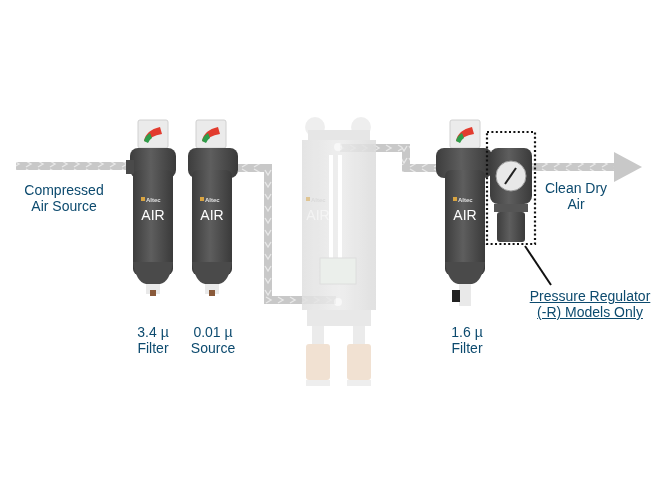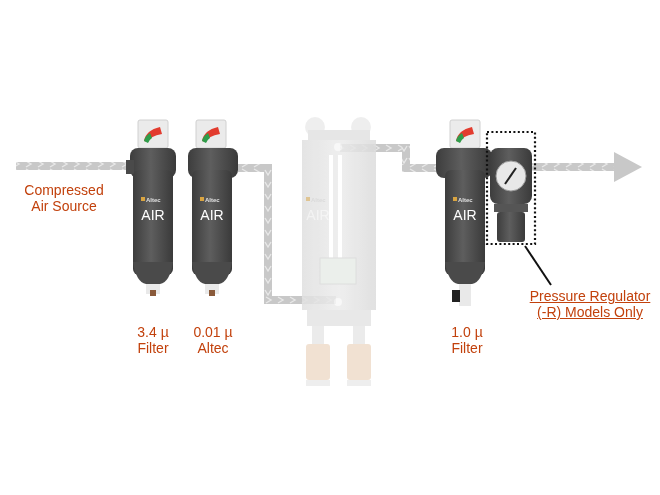--- a/index.html
+++ b/index.html
@@ -6,7 +6,7 @@
   body { width: 660px; height: 495px; position: relative; overflow: hidden;
          font-family: "Liberation Sans", sans-serif; color: #333333; }
   .stage { position: absolute; left: 0; top: 0; width: 660px; height: 495px; }
-  .lbl { position: absolute; text-align: center; font-size: 14px; line-height: 16px; color: #c2410c; white-space: pre-line; }
+  .lbl { position: absolute; text-align: center; font-size: 14px; line-height: 16px; color: #0c4a6e; white-space: pre-line; }
   svg { position: absolute; left: 0; top: 0; }
 </style>
 </head>

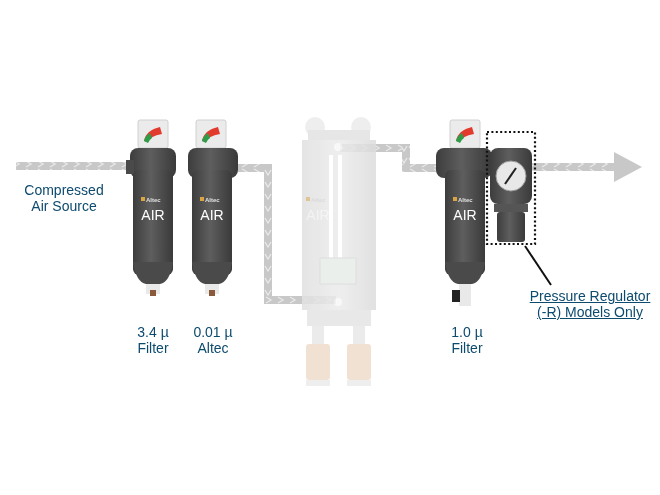--- a/index.html
+++ b/index.html
@@ -147,6 +147,8 @@
 Altec</div>
 <div class="lbl" style="left:442px; top:324px; width:50px;">1.0 µ
 Filter</div>
+<div class="lbl" style="left:540px; top:180px; width:72px;">Clean Dry
+Air</div>
 <div class="lbl" style="left:520px; top:288px; width:140px;text-decoration:underline;">Pressure Regulator
 (-R) Models Only</div>
 

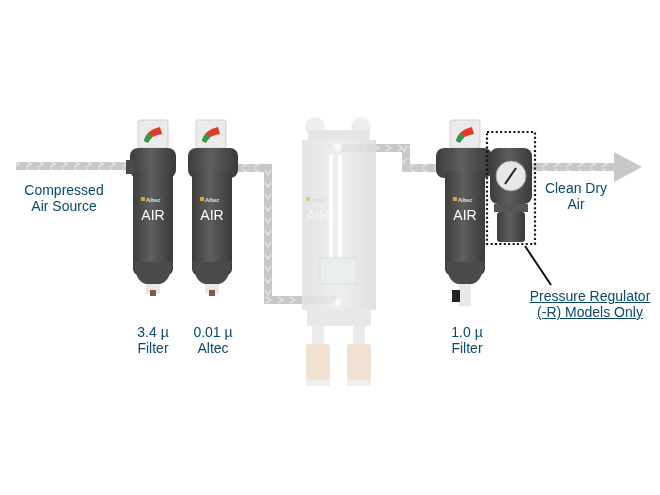--- a/index.html
+++ b/index.html
@@ -144,7 +144,7 @@
 <div class="lbl" style="left:128px; top:324px; width:50px;">3.4 µ
 Filter</div>
 <div class="lbl" style="left:186px; top:324px; width:54px;">0.01 µ
-Altec</div>
+Source</div>
 <div class="lbl" style="left:442px; top:324px; width:50px;">1.0 µ
 Filter</div>
 <div class="lbl" style="left:540px; top:180px; width:72px;">Clean Dry

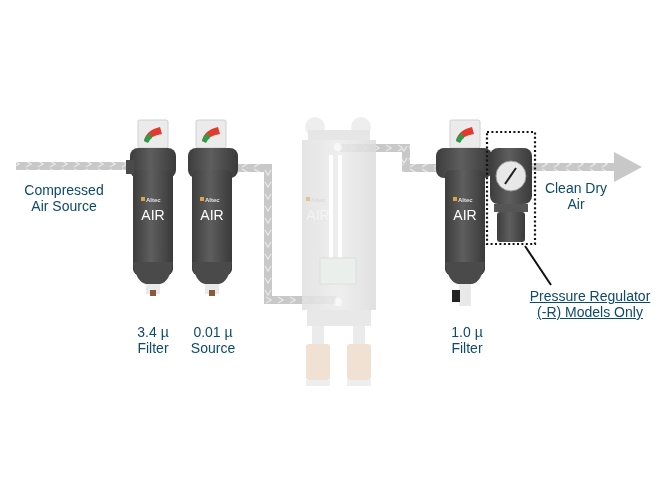--- a/index.html
+++ b/index.html
@@ -145,7 +145,7 @@
 Filter</div>
 <div class="lbl" style="left:186px; top:324px; width:54px;">0.01 µ
 Source</div>
-<div class="lbl" style="left:442px; top:324px; width:50px;">1.0 µ
+<div class="lbl" style="left:442px; top:324px; width:50px;">1.6 µ
 Filter</div>
 <div class="lbl" style="left:540px; top:180px; width:72px;">Clean Dry
 Air</div>

